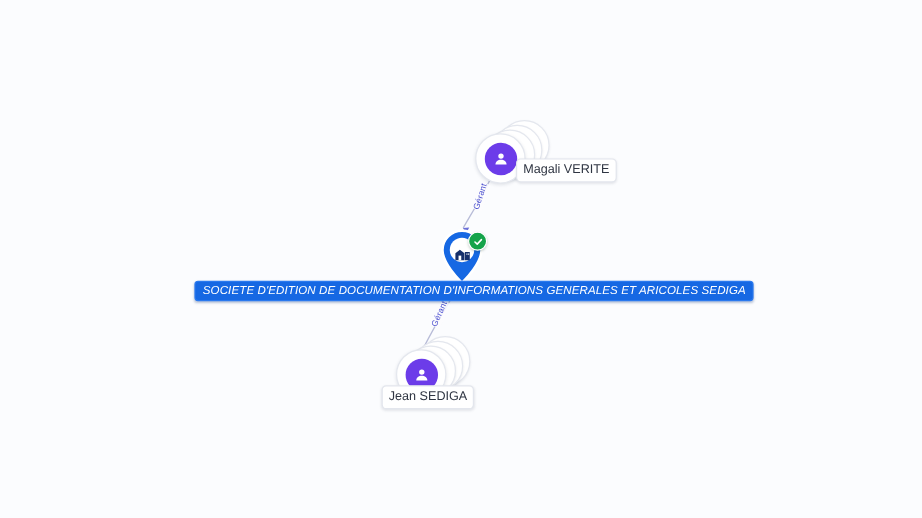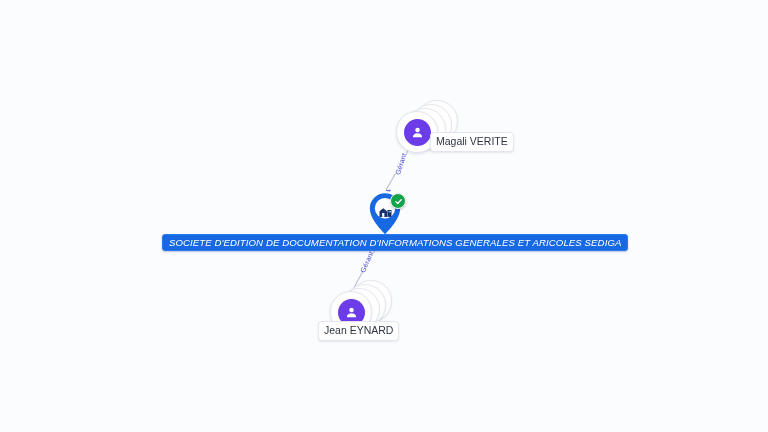--- a/index.html
+++ b/index.html
@@ -214,7 +214,7 @@
       </div>
     </div>
   </div>
-  <div class="node-label" style="left:318px; top:321px;">Jean EYNARD</div>
+  <div class="node-label" style="left:318px; top:321px;">Jean SEDIGA</div>
 
   <div id="company-node">
     <svg class="pin-shape" viewBox="0 0 46 50" width="46" height="50">

